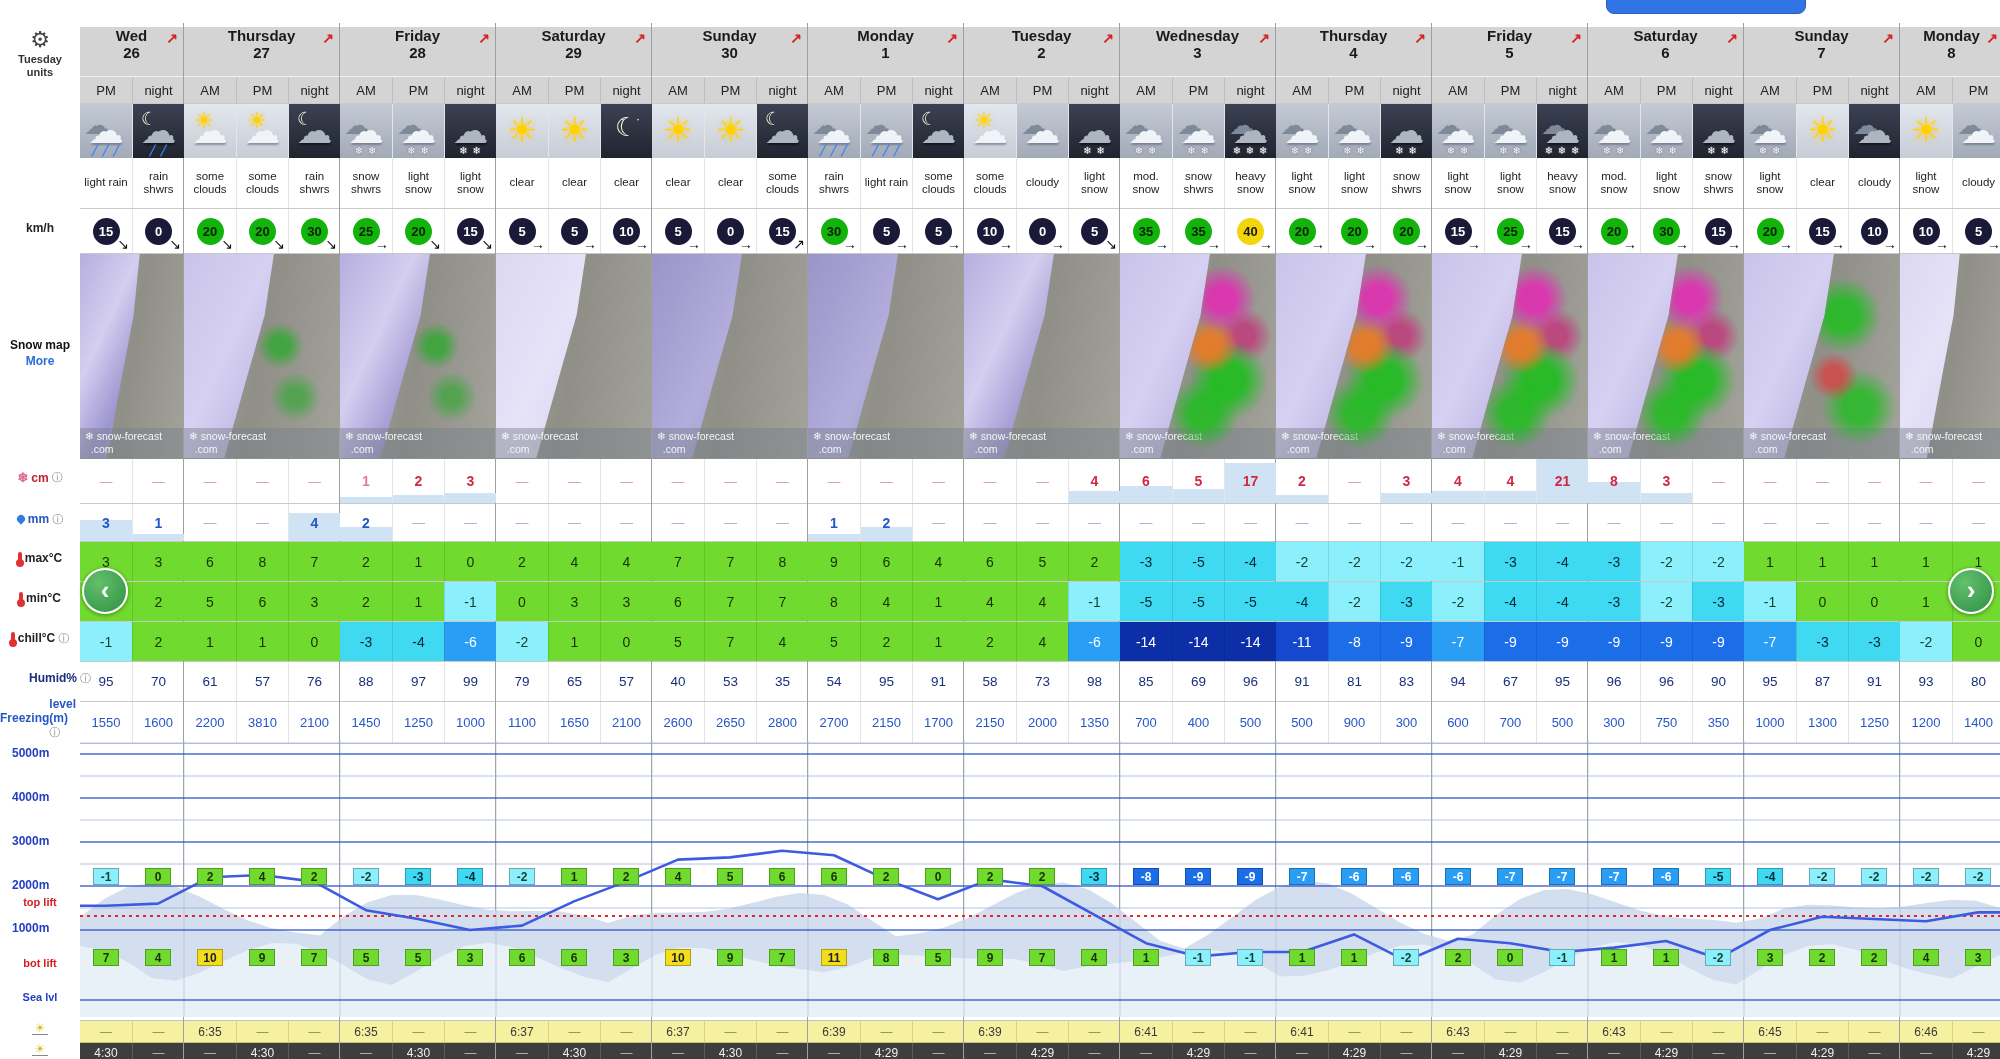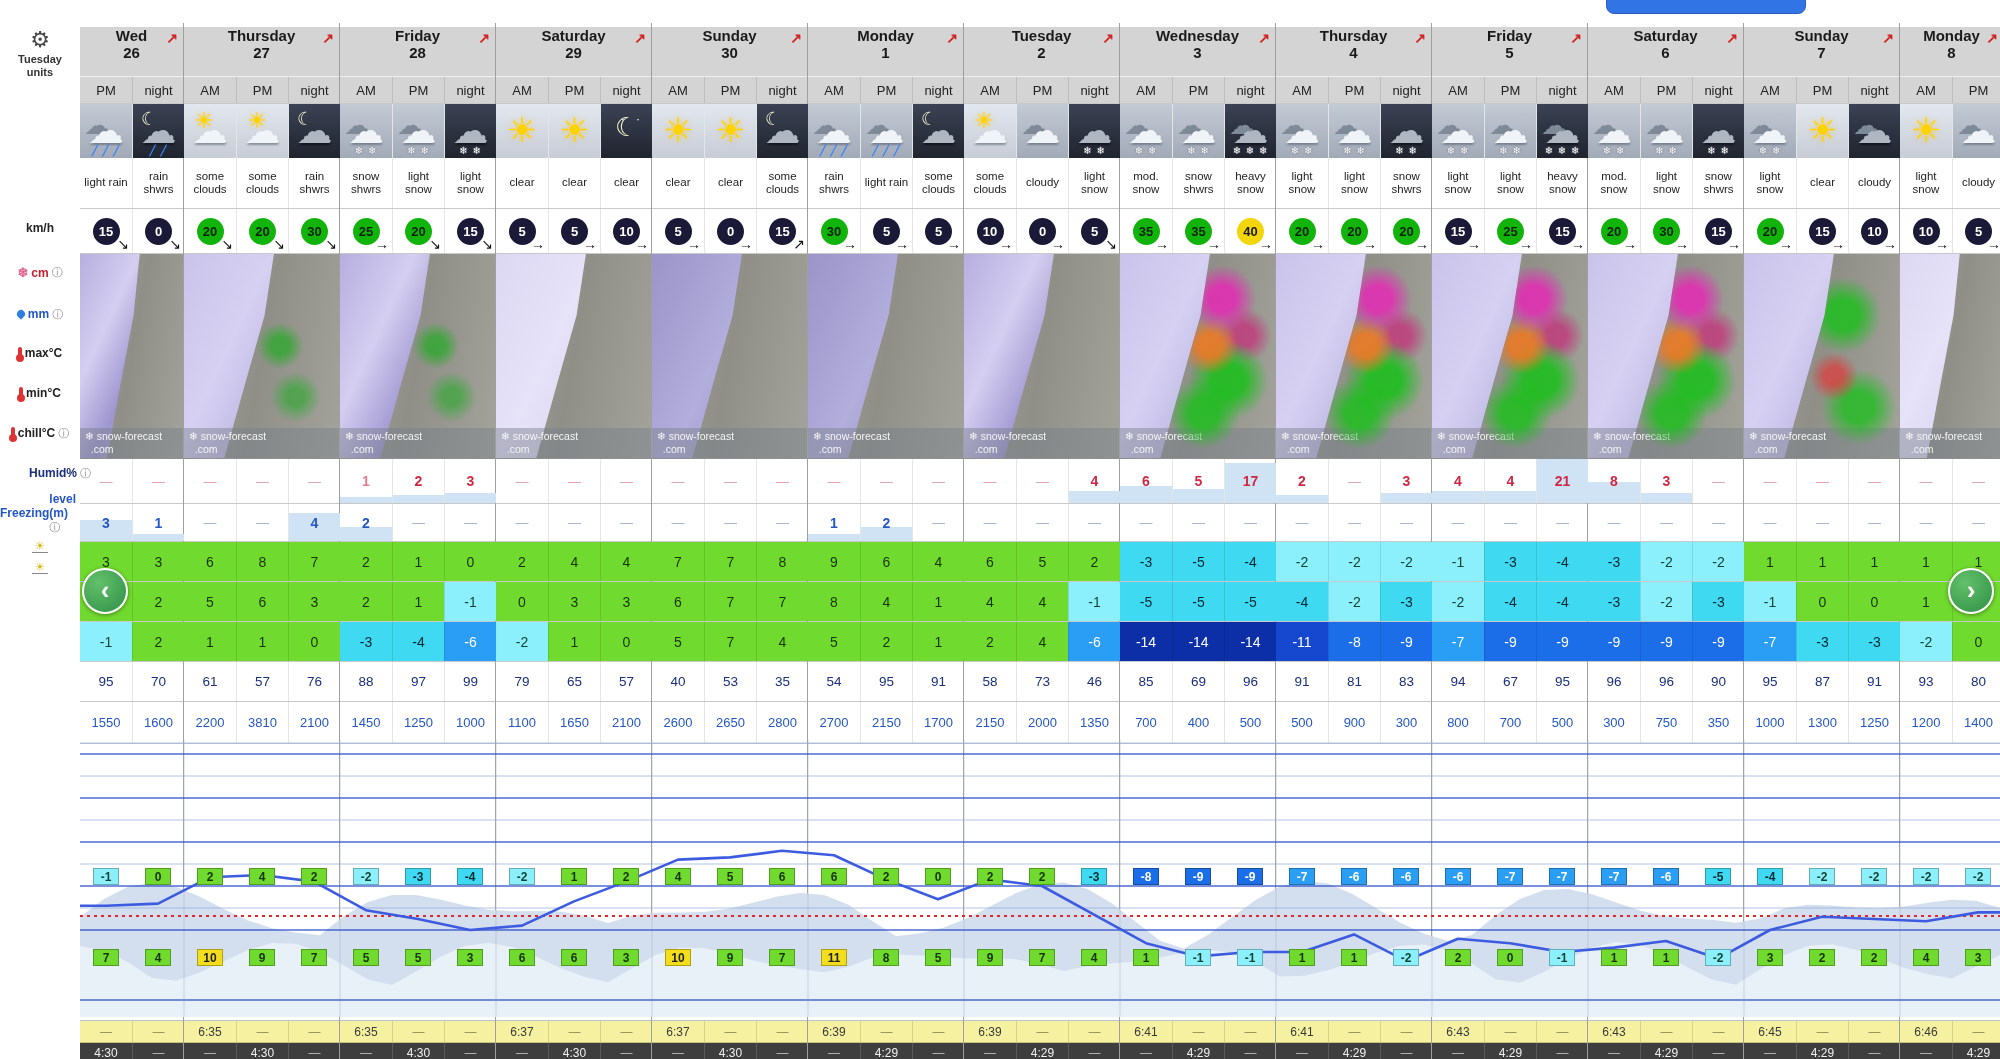--- a/index.html
+++ b/index.html
@@ -156,6 +156,10 @@
         </div>
       </div>
       <div class="s-block s-wind">km/h</div>
+      <div class="s-block s-map">
+        <span class="sm-label">Snow map</span>
+        <a class="more-link">More</a>
+      </div>
       <div class="s-block s-cm">
         <div class="rowlab lab-cm">
             <span class="flake">❄</span>

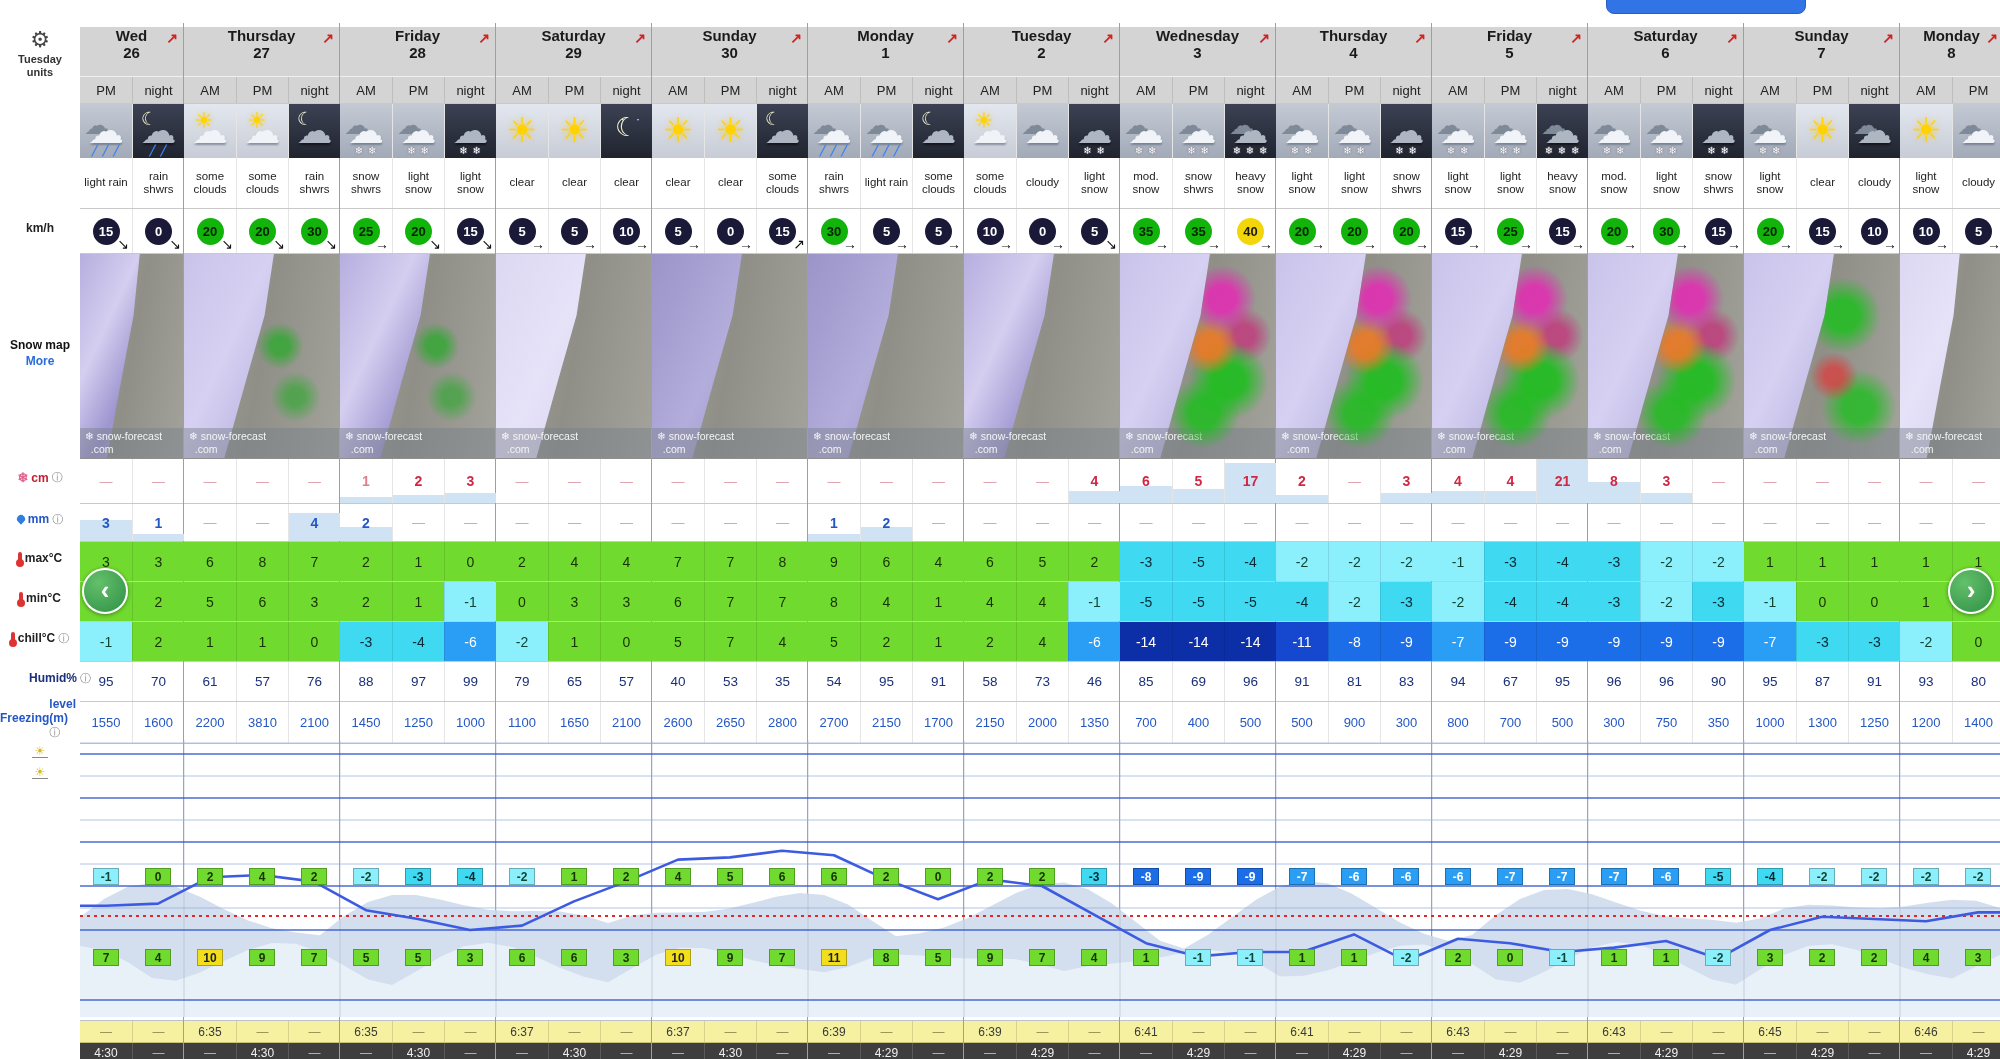--- a/index.html
+++ b/index.html
@@ -1321,7 +1321,7 @@
               <span class="humid-val">73</span>
             </div>
             <div class="pc">
-              <span class="humid-val">46</span>
+              <span class="humid-val">98</span>
             </div>
           </div>
           <div class="dc dc-freez">

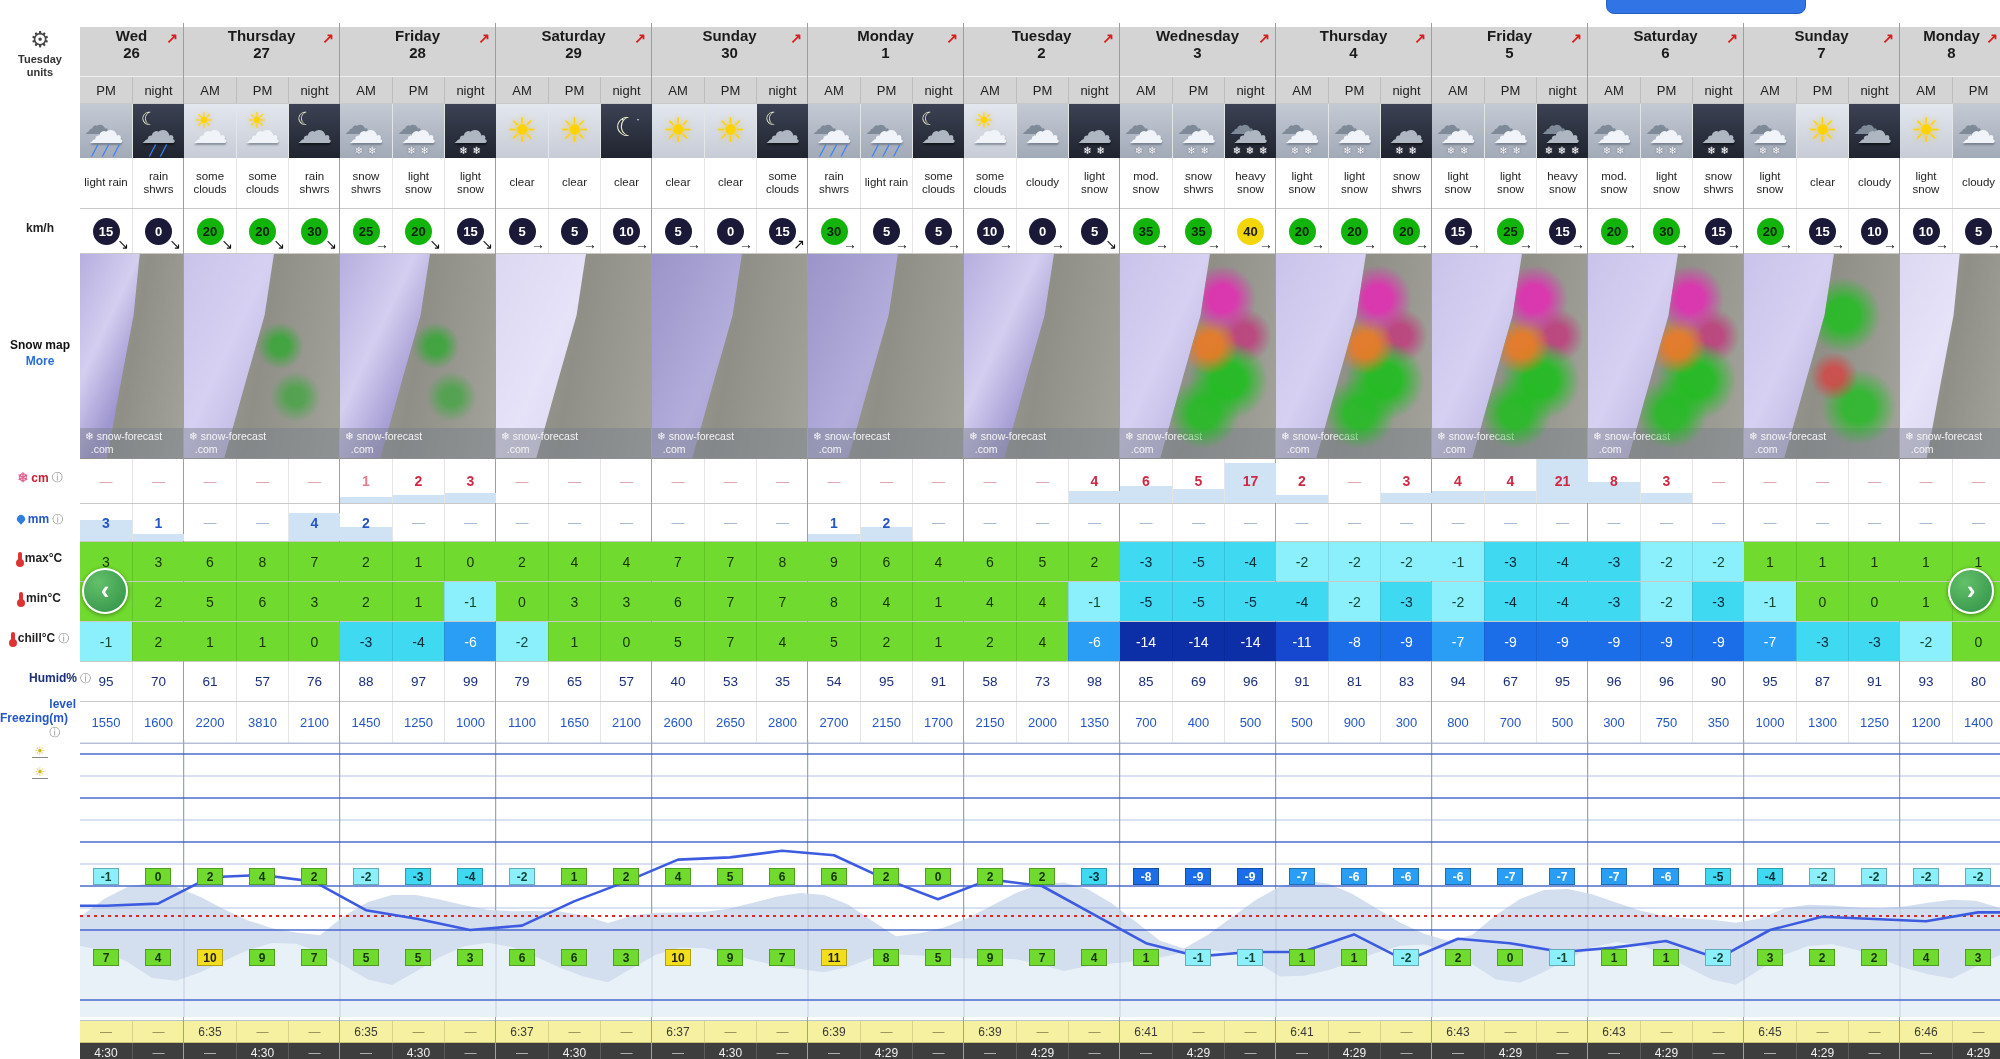--- a/index.html
+++ b/index.html
@@ -1846,7 +1846,7 @@
           </div>
           <div class="dc dc-freez">
             <div class="pc">
-              <span class="freez-val">800</span>
+              <span class="freez-val">600</span>
             </div>
             <div class="pc">
               <span class="freez-val">700</span>

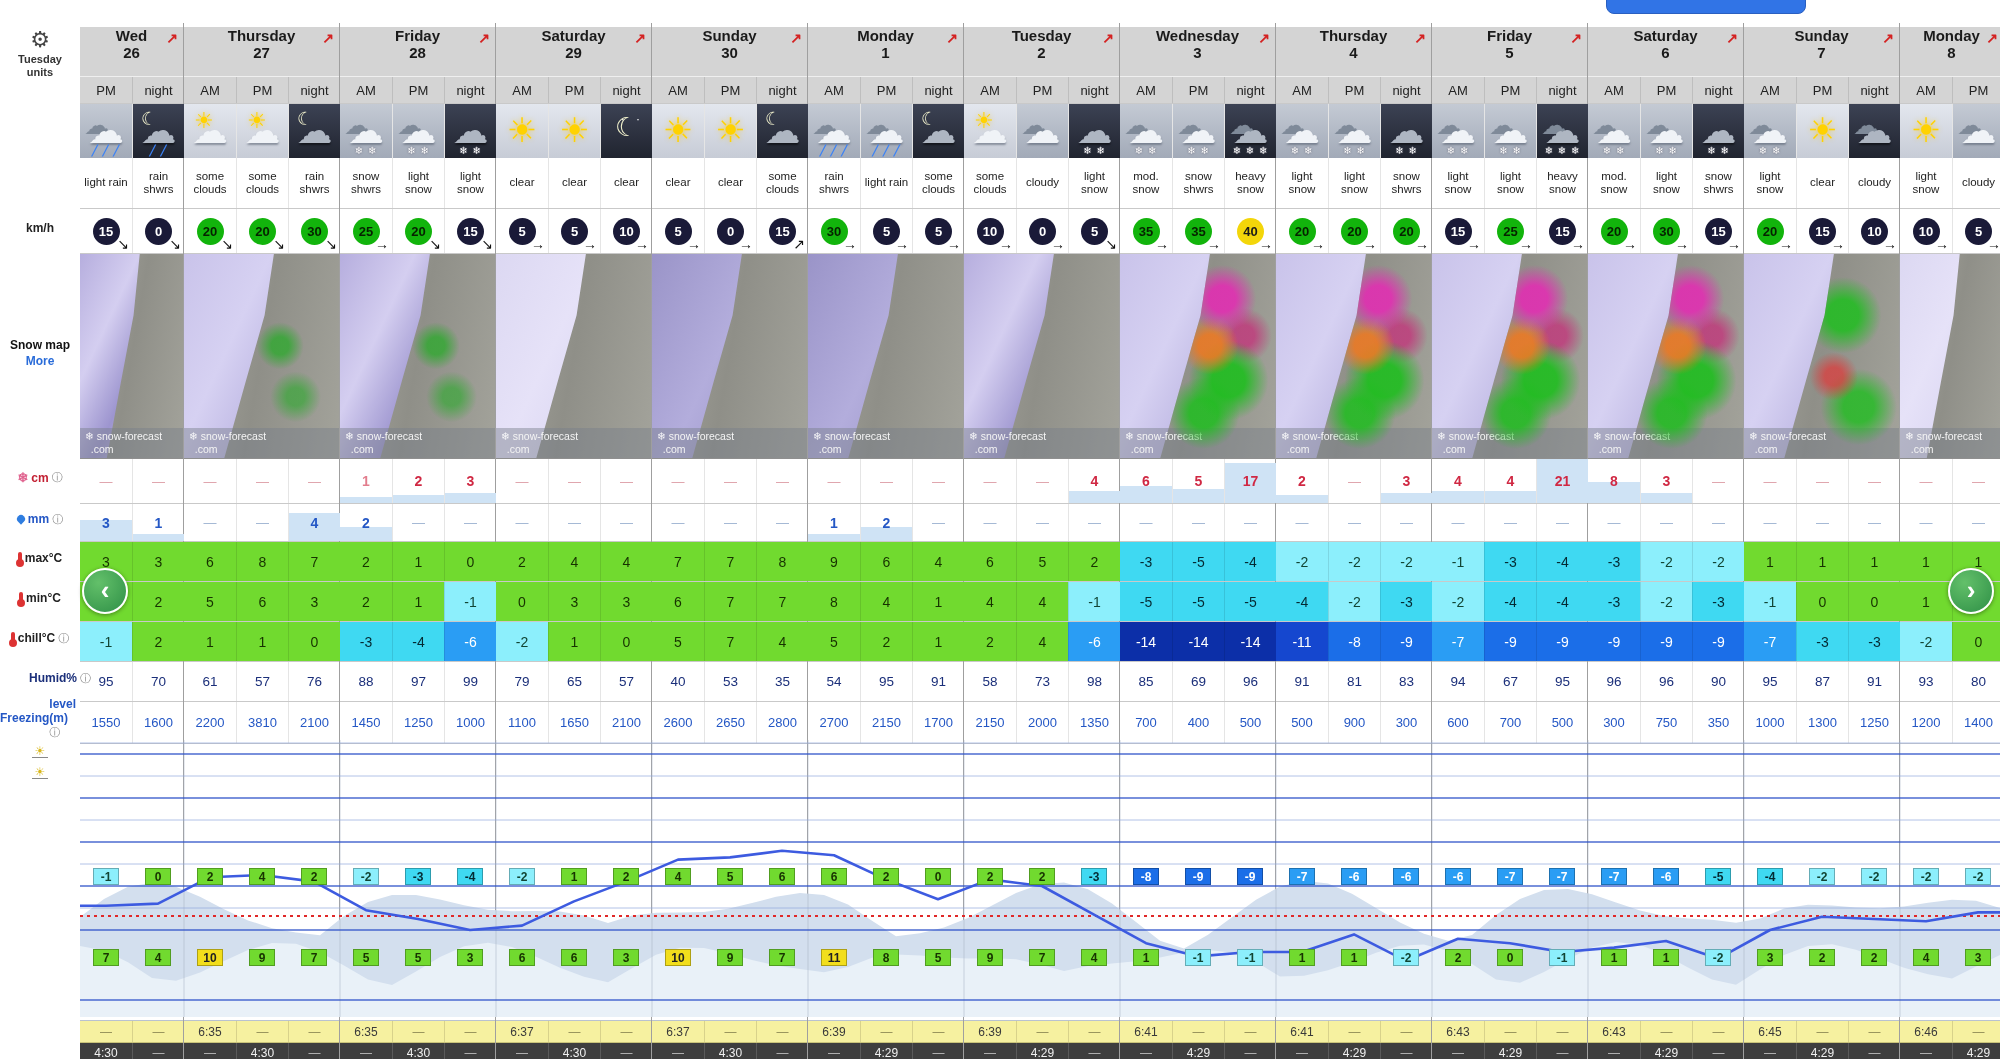--- a/index.html
+++ b/index.html
@@ -205,6 +205,16 @@
             <span><span>level (m)</span> <span class="info">ⓘ</span></span>
           </div>
       </div>
+      <div class="s-block s-chart">
+        <span class="elev e1">5000m</span>
+        <span class="elev e2">4000m</span>
+        <span class="elev e3">3000m</span>
+        <span class="elev e4">2000m</span>
+        <span class="elev e5">1000m</span>
+        <span class="lift-lab tl">top lift</span>
+        <span class="lift-lab bl">bot lift</span>
+        <span class="sea-lab">Sea lvl</span>
+      </div>
       <div class="s-block s-sunrise">
           <span class="sunico">☀</span>
         </div>

